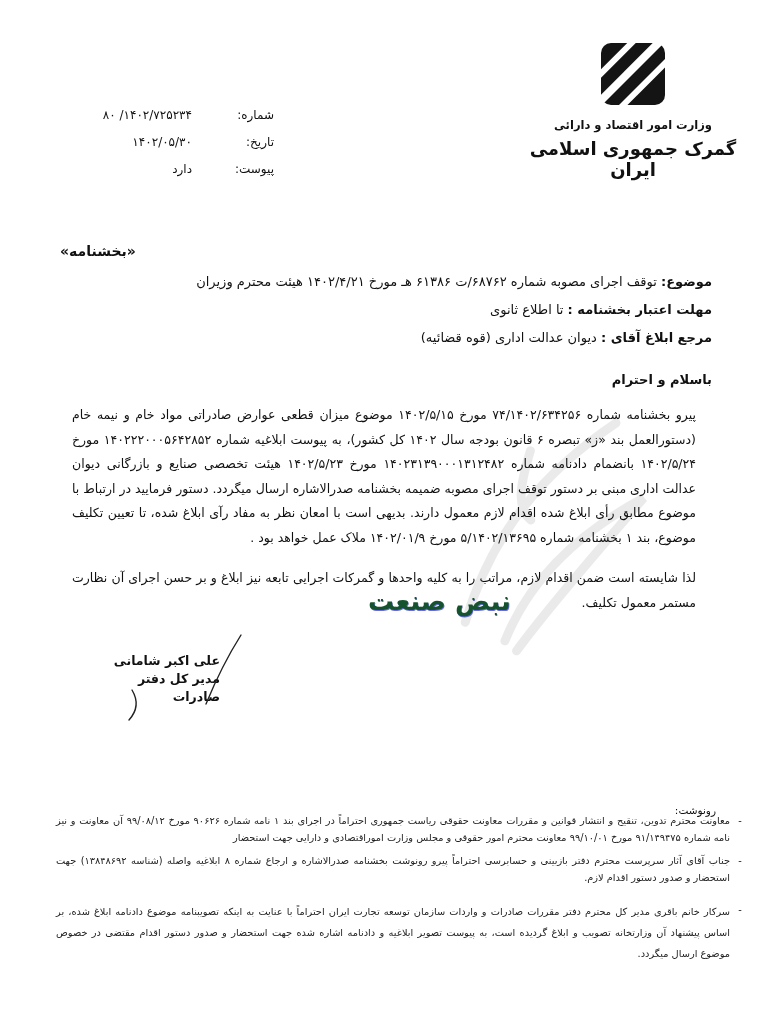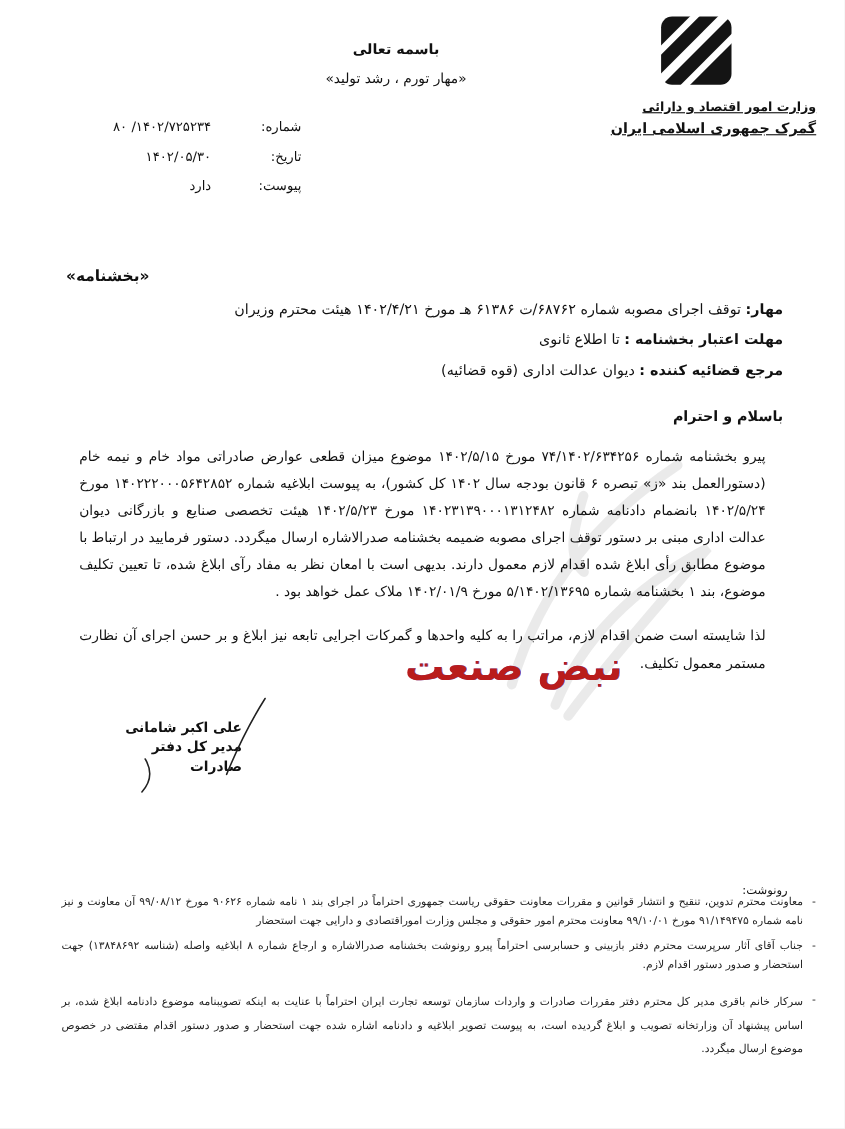--- a/index.html
+++ b/index.html
@@ -77,10 +77,6 @@
     <div class="org-line">گمرک جمهوری اسلامی ایران</div>
   </div>
 
-  <div class="besmele-block">
-    <div class="besmele">باسمه تعالی</div>
-    <div class="slogan">«مهار تورم ، رشد تولید»</div>
-  </div>
 
   <div class="meta-block">
     <div class="meta-row">

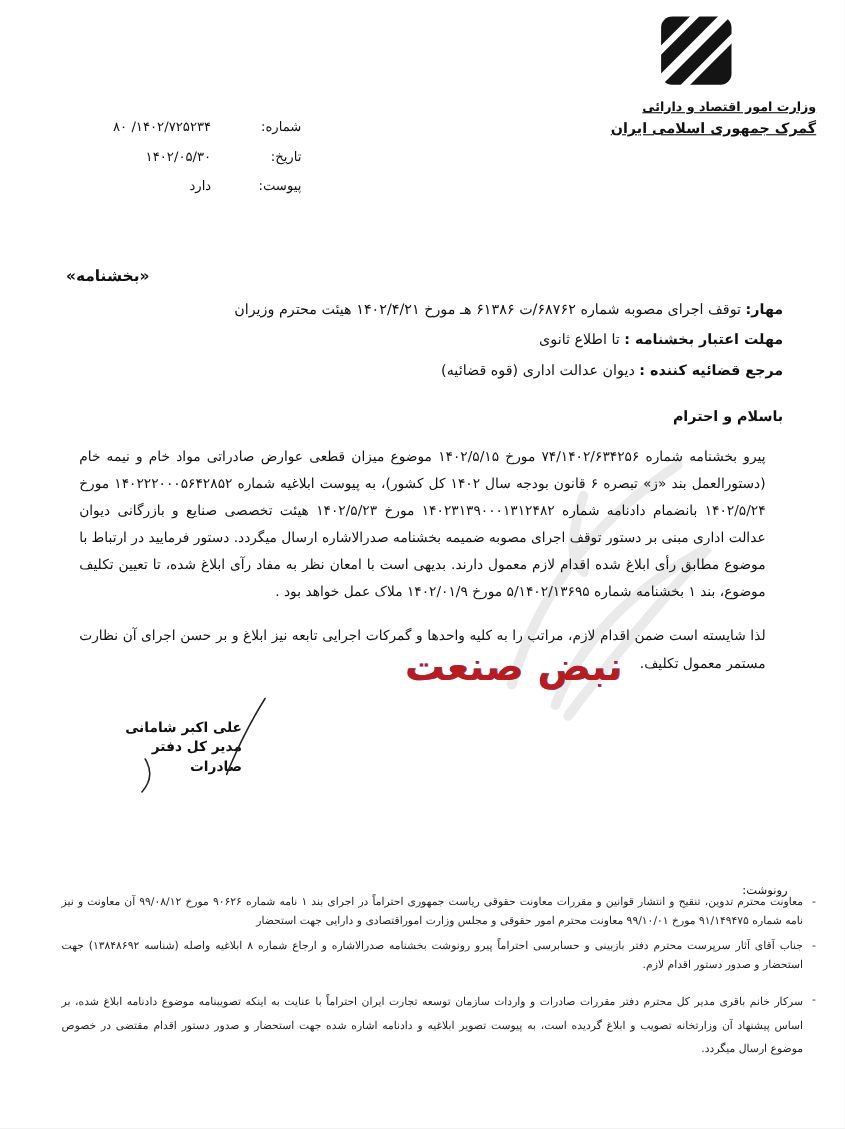--- a/index.html
+++ b/index.html
@@ -9,7 +9,7 @@
     overflow:hidden;margin:0 auto;
   }
   
-  .logo-block{position:absolute;top:8px;right:26px;width:218px;z-index:1;text-decoration:underline;}
+  .logo-block{position:absolute;top:36px;right:26px;width:218px;text-align:center;z-index:1;}
   .logo-block svg{display:block;margin:0 auto;}
   .ministry-line{font-size:11.5px;font-weight:bold;margin-top:6px;letter-spacing:.2px;}
   .org-line{font-size:13px;font-weight:bold;margin-top:6px;}

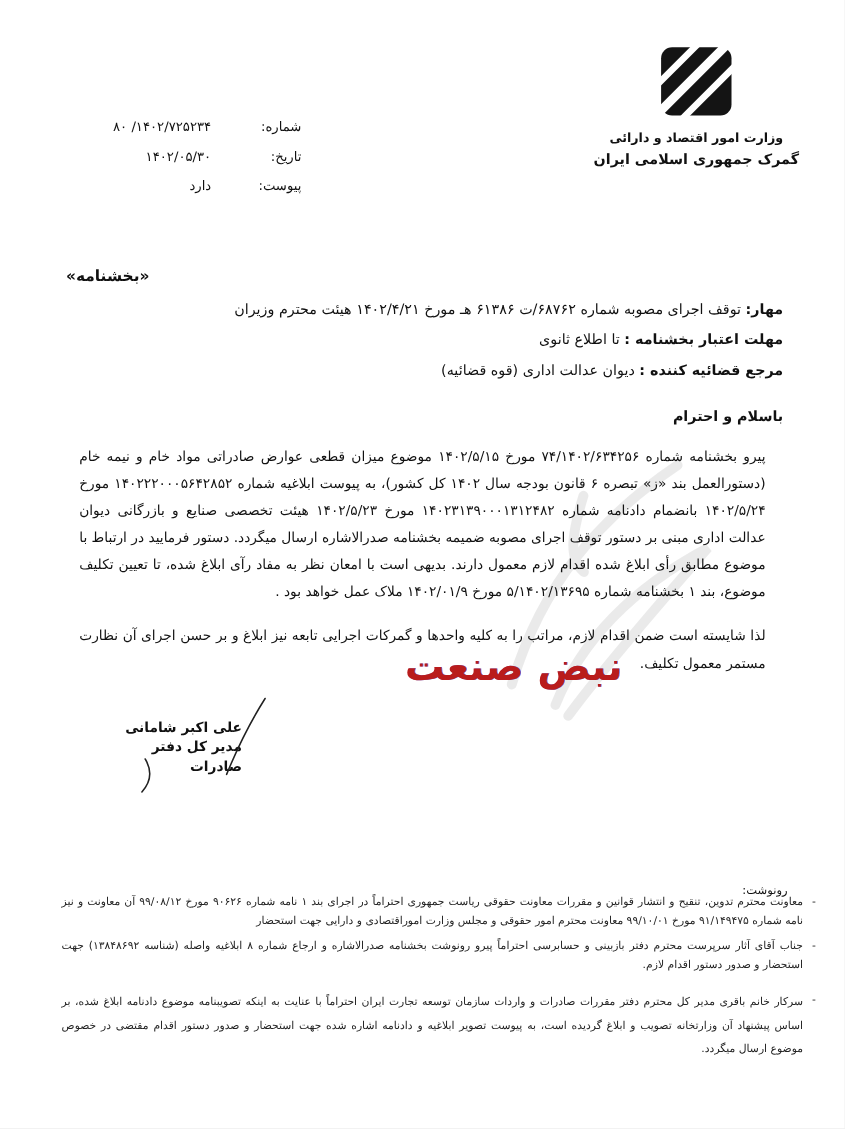--- a/index.html
+++ b/index.html
@@ -12,7 +12,7 @@
   .logo-block{position:absolute;top:36px;right:26px;width:218px;text-align:center;z-index:1;}
   .logo-block svg{display:block;margin:0 auto;}
   .ministry-line{font-size:11.5px;font-weight:bold;margin-top:6px;letter-spacing:.2px;}
-  .org-line{font-size:13px;font-weight:bold;margin-top:6px;}
+  .org-line{font-size:18px;font-weight:bold;margin-top:6px;}
   .besmele-block{position:absolute;top:38px;left:238px;width:244px;text-align:center;z-index:1;}
   .besmele{font-size:13px;font-weight:bold;}
   .slogan{font-size:12.5px;margin-top:10px;}

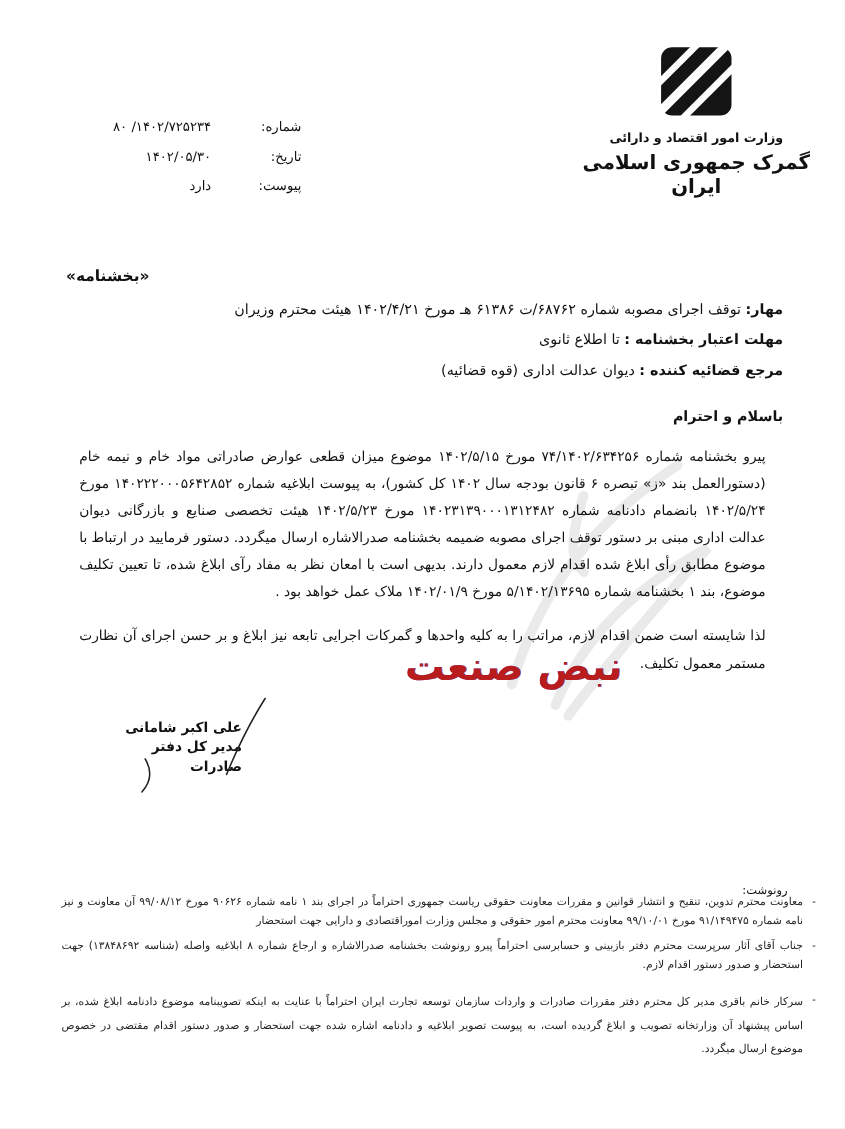--- a/index.html
+++ b/index.html
@@ -97,7 +97,7 @@
 
   <div class="subject-block">
     <div class="line">
-      <span class="lbl">مهار:</span>
+      <span class="lbl">موضوع:</span>
       <span>توقف اجرای مصوبه شماره ۶۸۷۶۲/ت ۶۱۳۸۶ هـ مورخ ۱۴۰۲/۴/۲۱ هیئت محترم وزیران</span>
     </div>
     <div class="line">

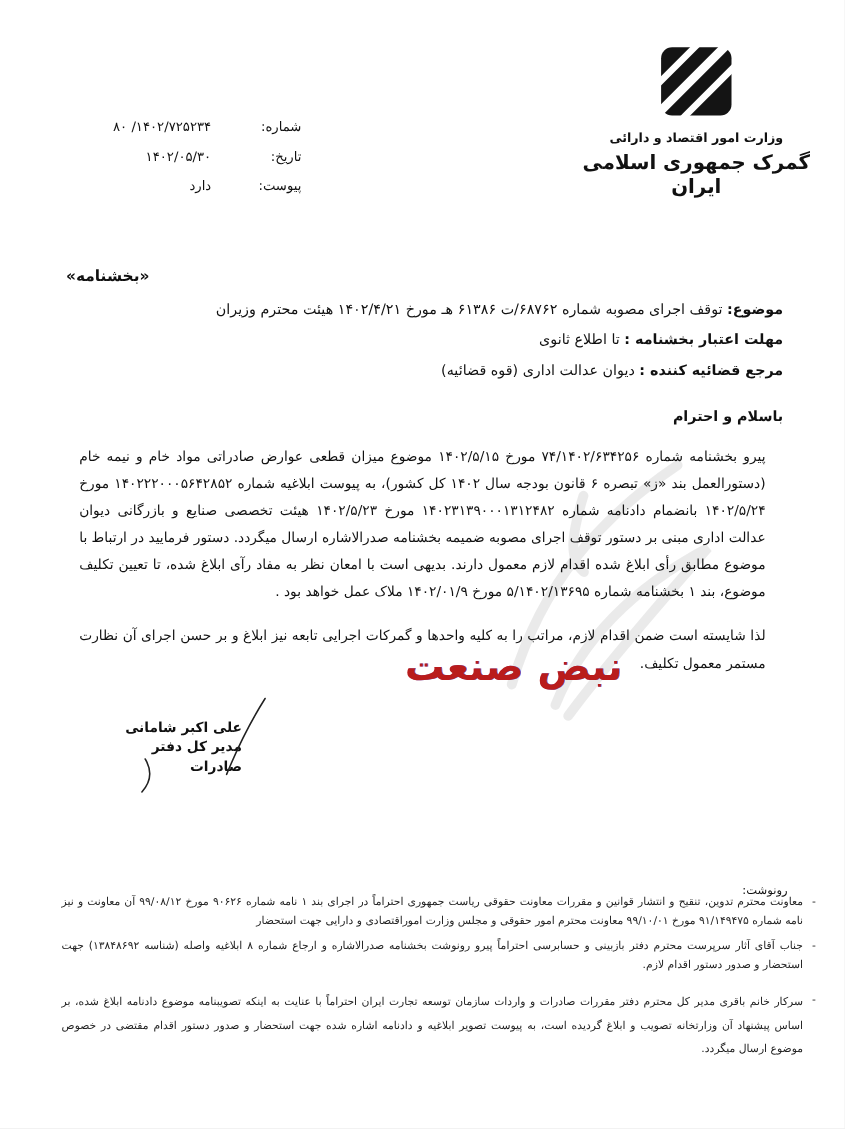--- a/index.html
+++ b/index.html
@@ -105,7 +105,7 @@
       <span>تا اطلاع ثانوی</span>
     </div>
     <div class="line">
-      <span class="lbl">مرجع قضائیه کننده :</span>
+      <span class="lbl">مرجع ابلاغ آقای :</span>
       <span>دیوان عدالت اداری (قوه قضائیه)</span>
     </div>
   </div>

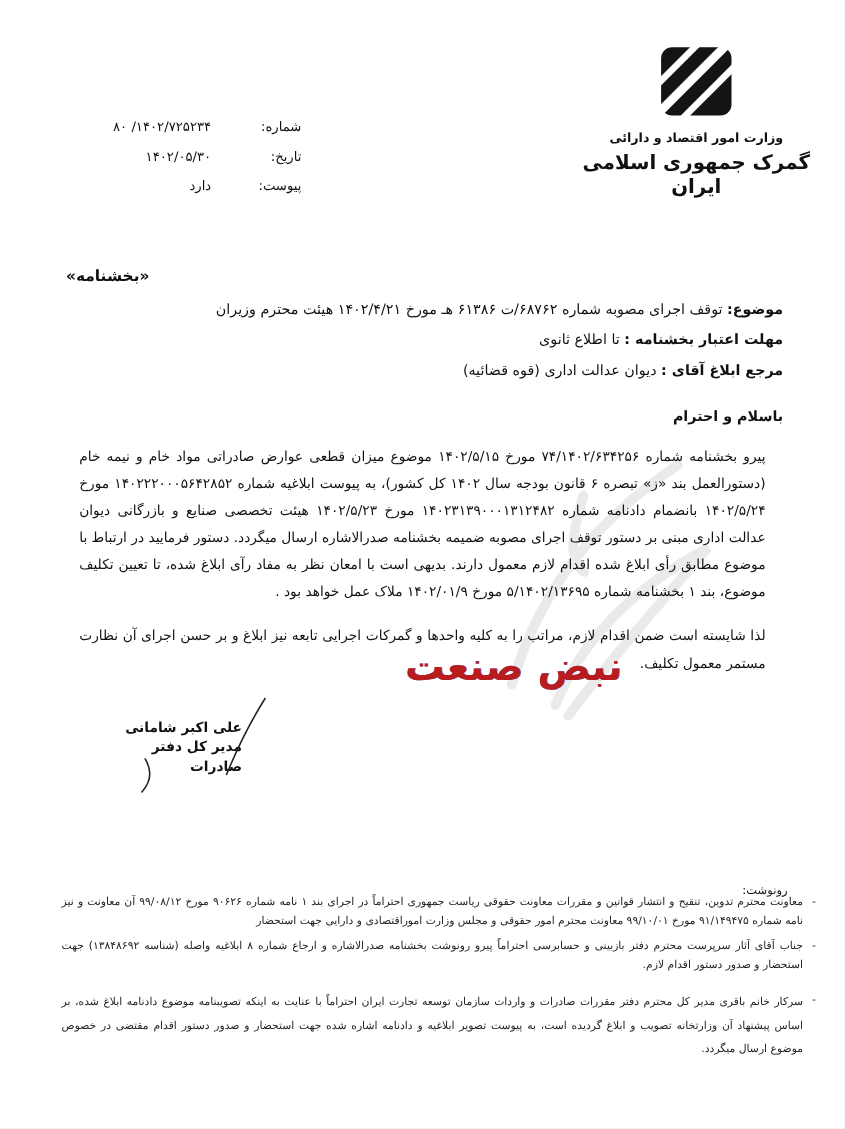--- a/index.html
+++ b/index.html
@@ -33,8 +33,8 @@
   .body-par + .body-par{margin-top:6px;}
   
   .gray-wm{position:absolute;left:410px;top:388px;z-index:0;opacity:.5;}
-  .blue-wm{position:absolute;left:368px;top:586px;z-index:2;font-size:36px;font-weight:bold;
-    color:#b91c1c;text-shadow:.6px .6px 0 #6a6ae0;letter-spacing:2px;}
+  .blue-wm{position:absolute;left:368px;top:586px;z-index:2;font-size:26px;font-weight:bold;
+    color:#14532d;text-shadow:.6px .6px 0 #6a6ae0;letter-spacing:2px;}
   
   .sign-block{position:absolute;top:652px;left:100px;width:120px;text-align:right;z-index:1;}
   .sign-name{font-size:12.5px;font-weight:bold;line-height:18px;}

